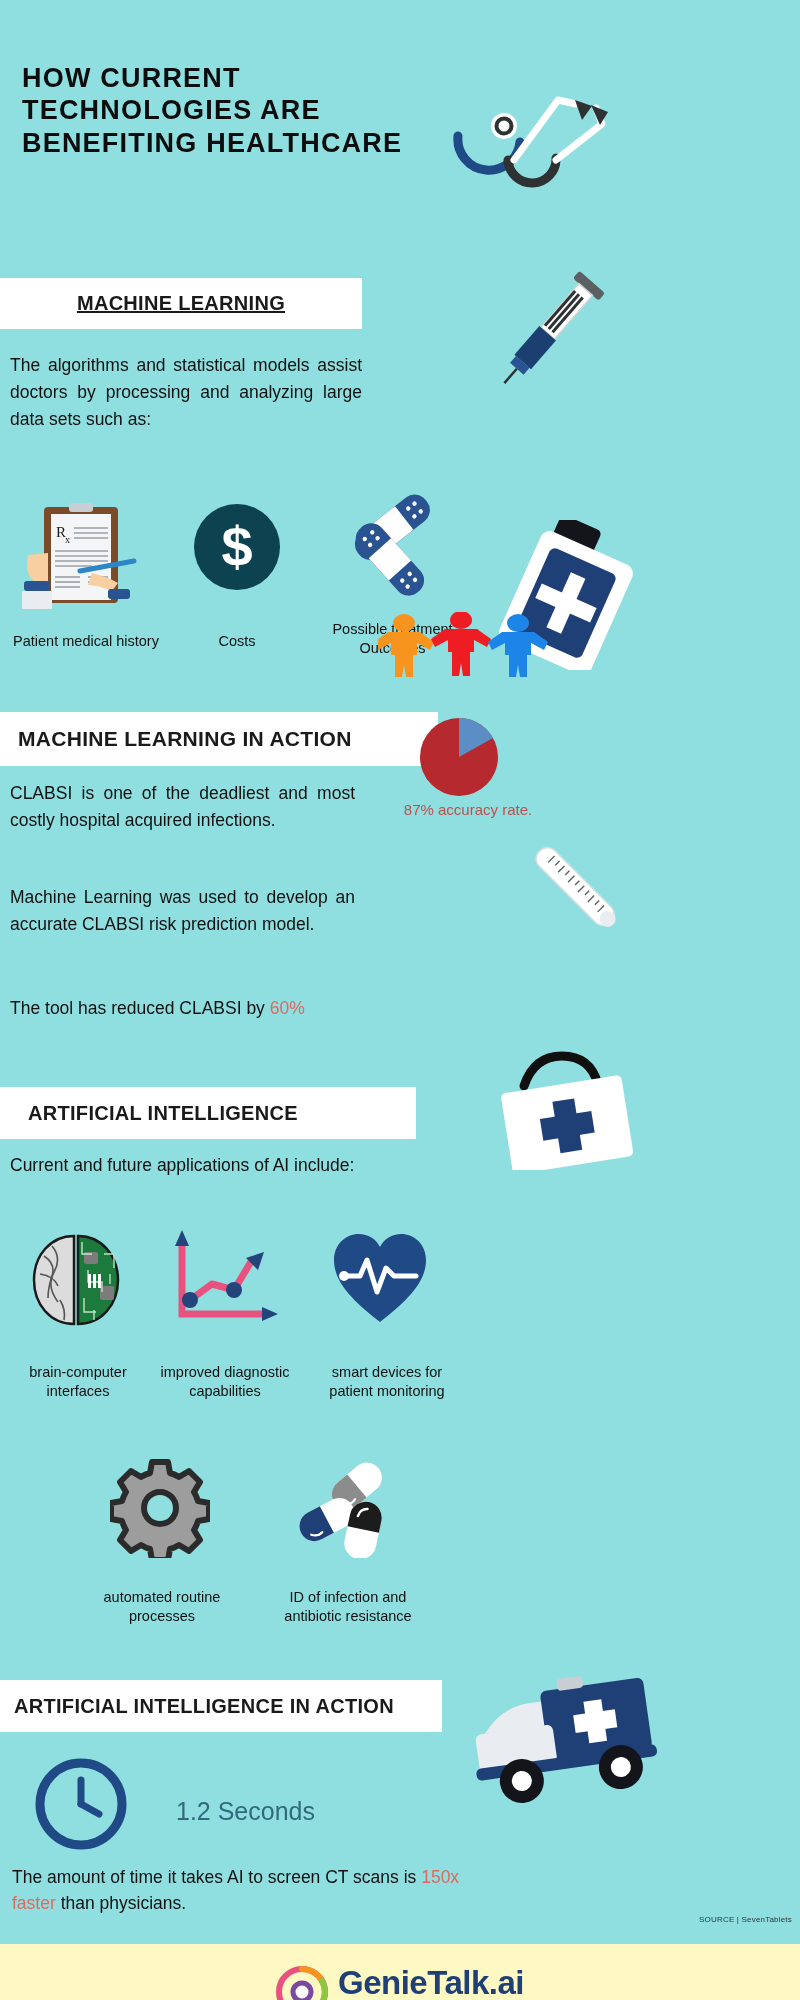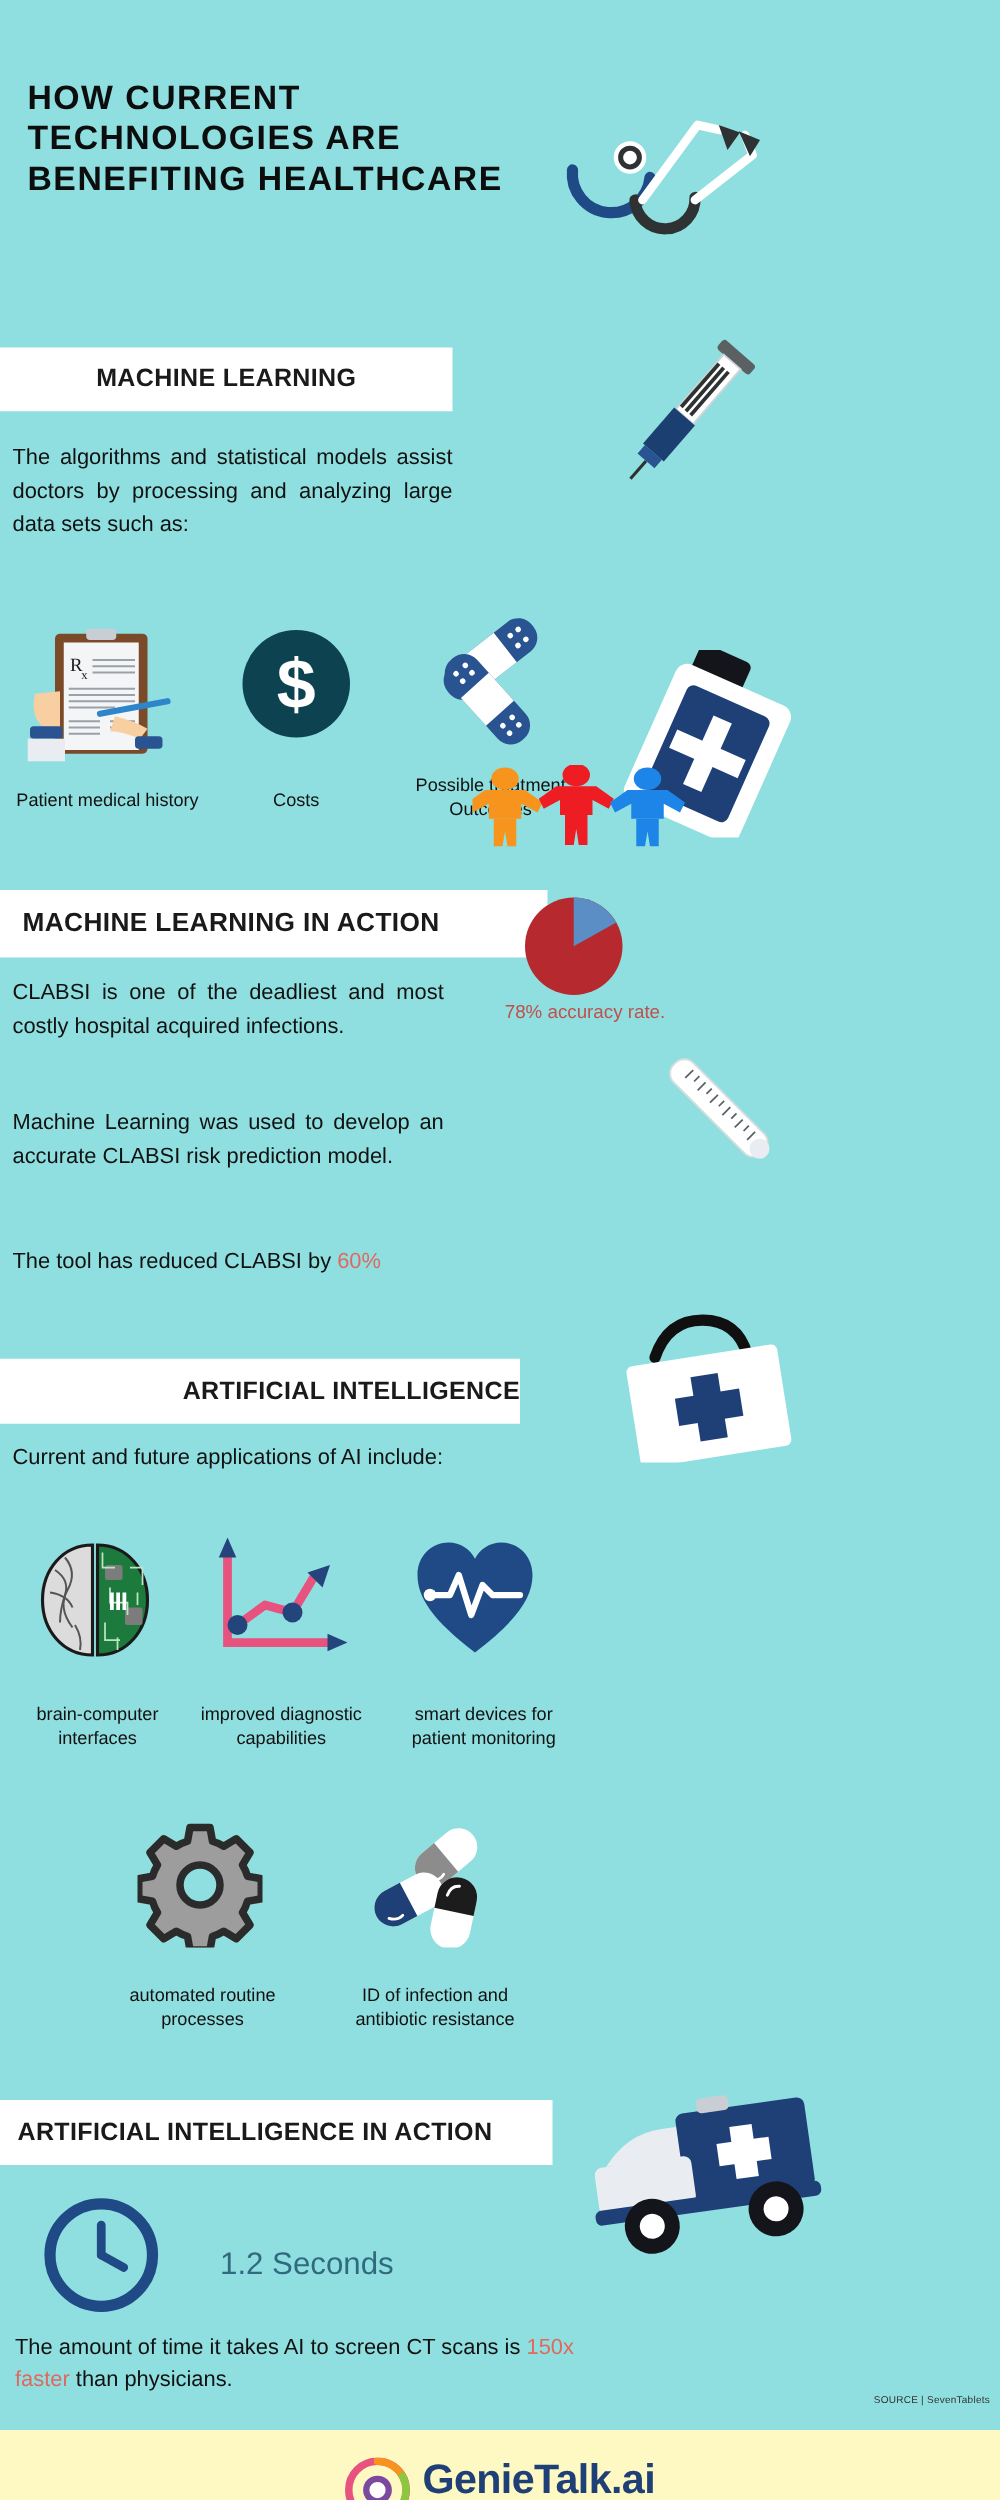--- a/index.html
+++ b/index.html
@@ -24,7 +24,7 @@
     display:flex;align-items:center;
     font-weight:bold;color:#1a1a1a;letter-spacing:.3px;
   }
-  #banner-ml{left:0;top:238px;width:362px;height:51px;justify-content:center;font-size:20px;}
+  #banner-ml{left:0;top:238px;width:362px;height:51px;justify-content:center;font-size:20px;text-decoration:underline;}
   #banner-mlia{left:0;top:672px;width:420px;height:54px;padding-left:18px;font-size:21px;}
   #banner-ai{left:0;top:1047px;width:388px;height:52px;padding-left:28px;font-size:20px;justify-content:flex-end;}
   #banner-aiia{left:0;top:1640px;width:428px;height:52px;padding-left:14px;font-size:20px;}

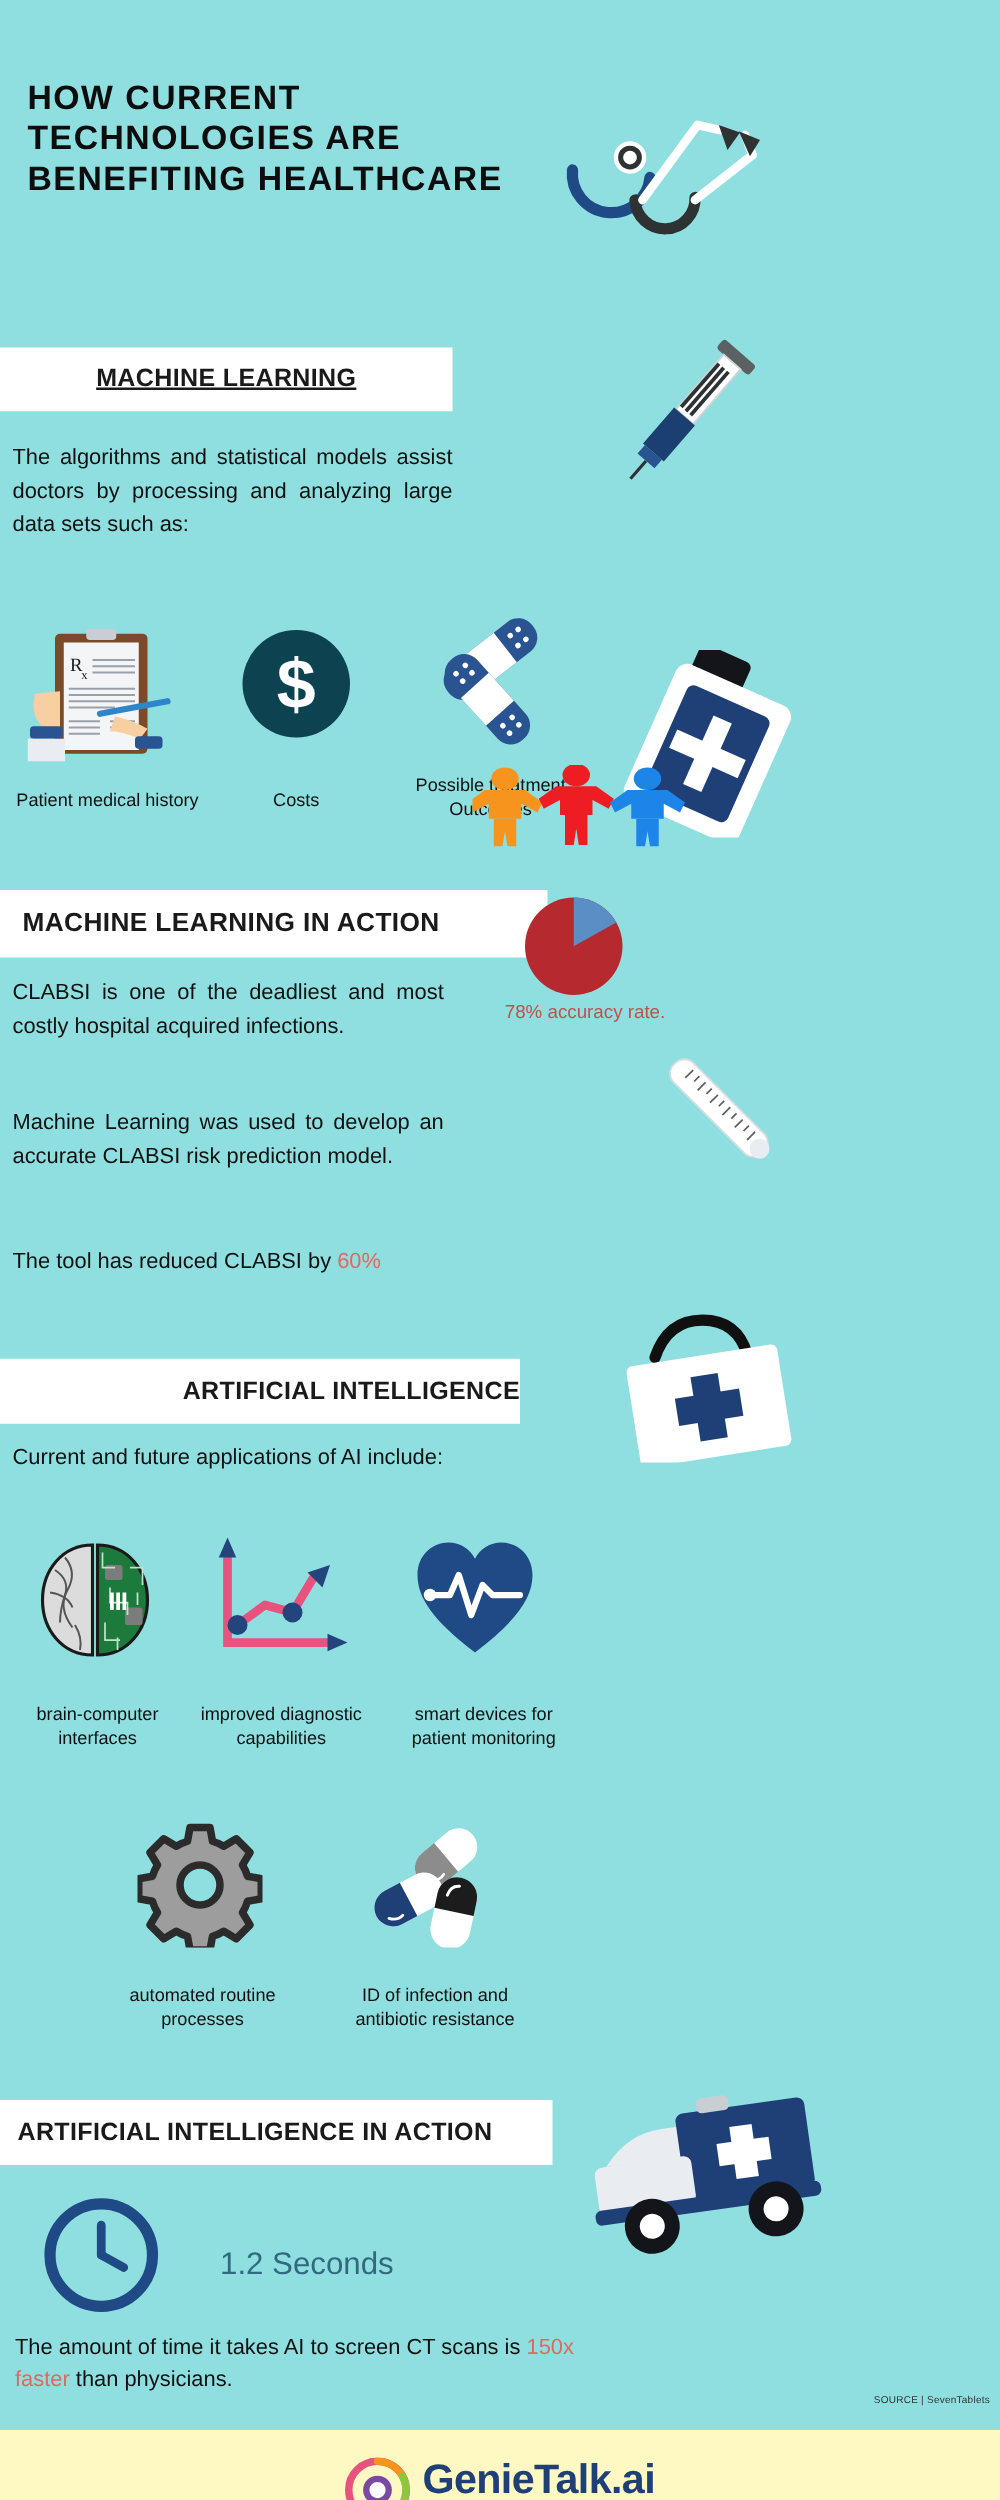--- a/index.html
+++ b/index.html
@@ -215,7 +215,7 @@
     <circle cx="41" cy="41" r="39" fill="#b5292f"></circle>
     <path d="M41 41 L41 2 A39 39 0 0 1 75 22 Z" fill="#5b8ec4"></path>
   </svg>
-  <div class="cap cap-red" style="left:368px;top:760px;width:200px;">78% accuracy rate.</div>
+  <div class="cap cap-red" style="left:368px;top:760px;width:200px;">87% accuracy rate.</div>
 
   <svg class="abs" style="left:498px;top:790px;" width="140" height="110" viewBox="0 0 140 110">
     <g transform="rotate(45 70 55)">

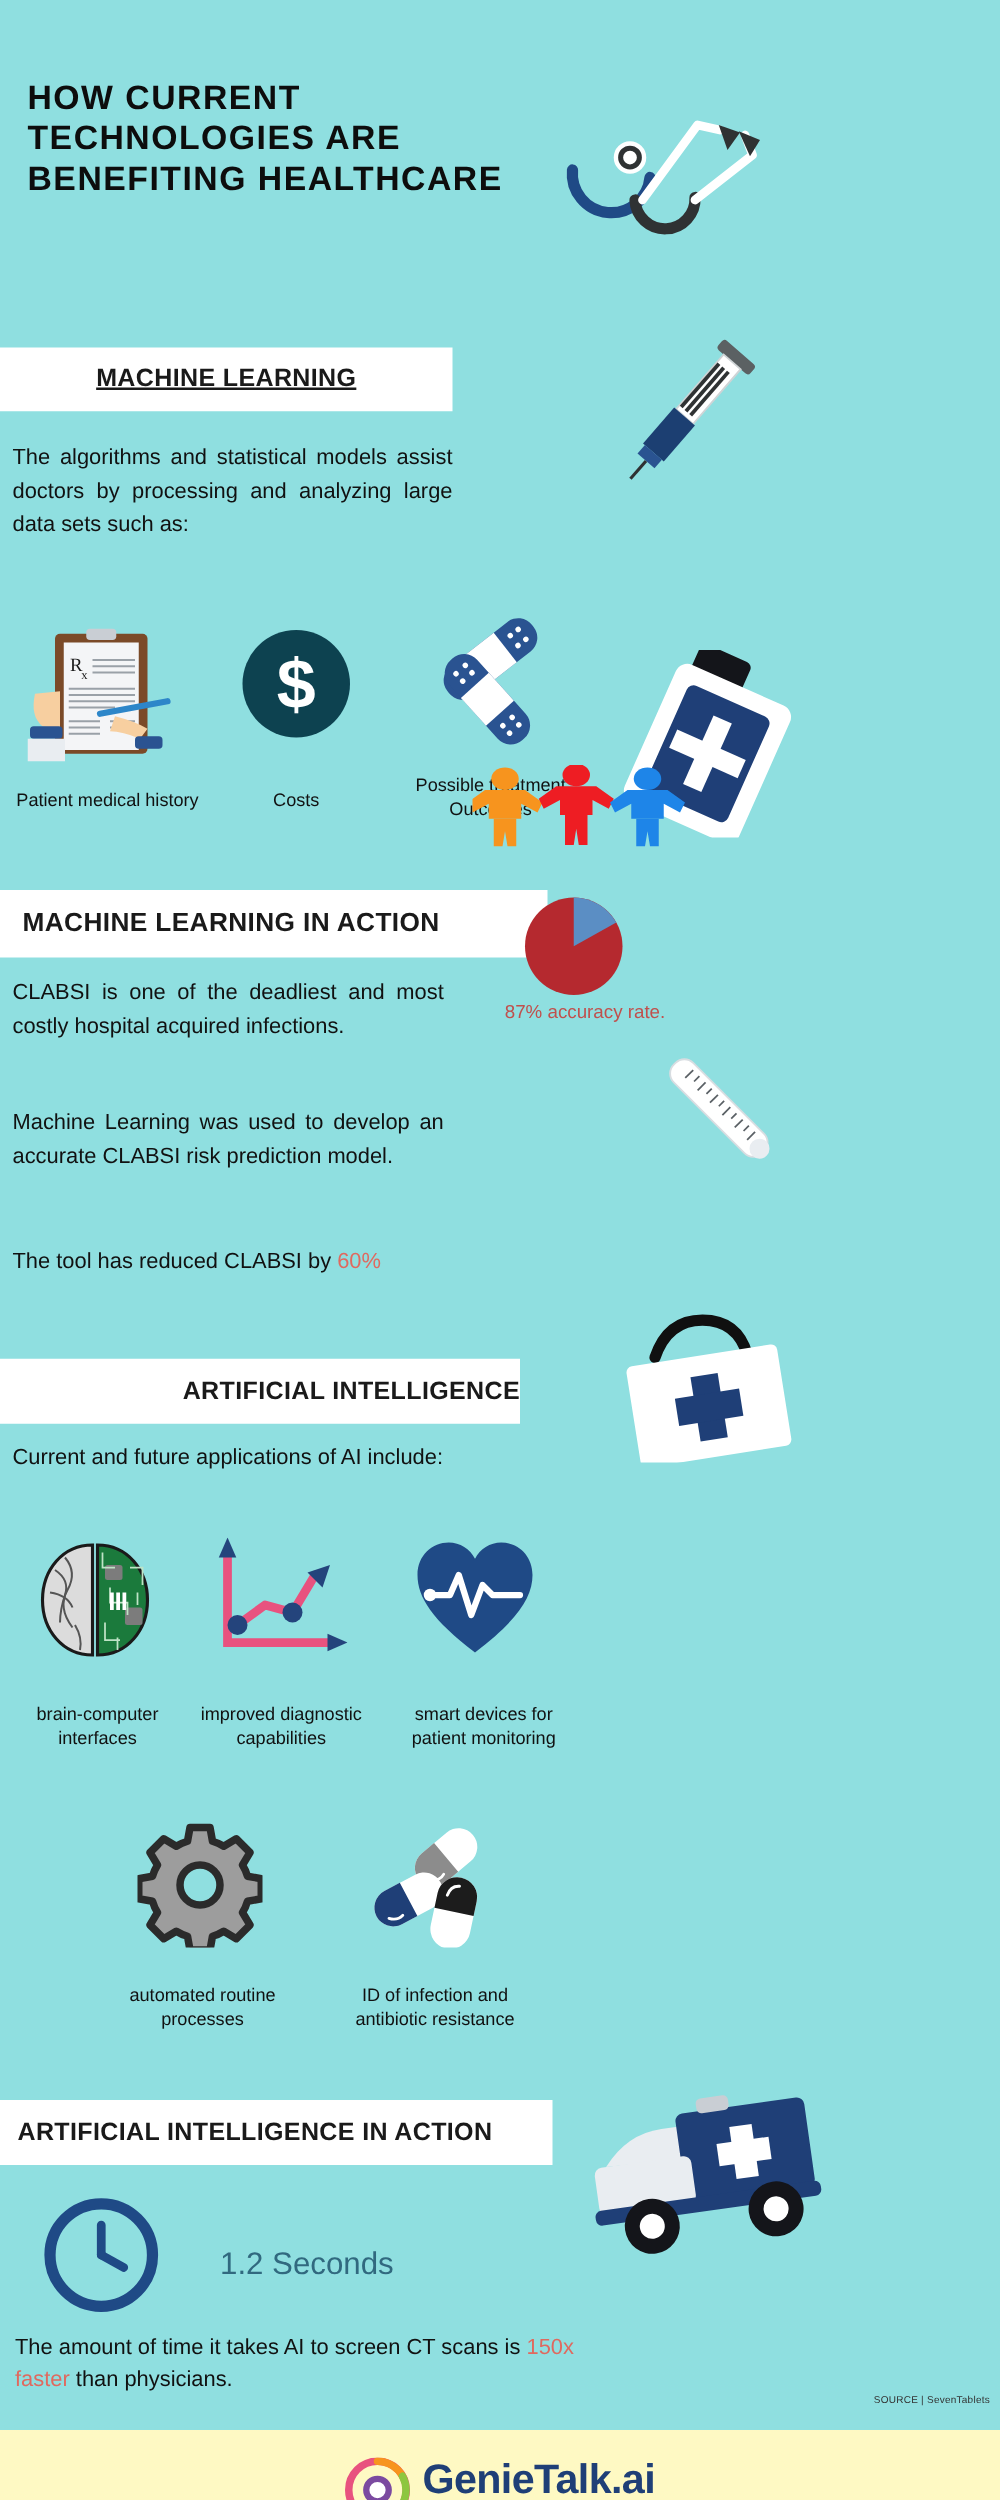--- a/index.html
+++ b/index.html
@@ -26,7 +26,7 @@
   }
   #banner-ml{left:0;top:238px;width:362px;height:51px;justify-content:center;font-size:20px;text-decoration:underline;}
   #banner-mlia{left:0;top:672px;width:420px;height:54px;padding-left:18px;font-size:21px;}
-  #banner-ai{left:0;top:1047px;width:388px;height:52px;padding-left:28px;font-size:20px;justify-content:flex-end;}
+  #banner-ai{left:0;top:1047px;width:388px;height:52px;padding-left:28px;font-size:20px;}
   #banner-aiia{left:0;top:1640px;width:428px;height:52px;padding-left:14px;font-size:20px;}
 
   

